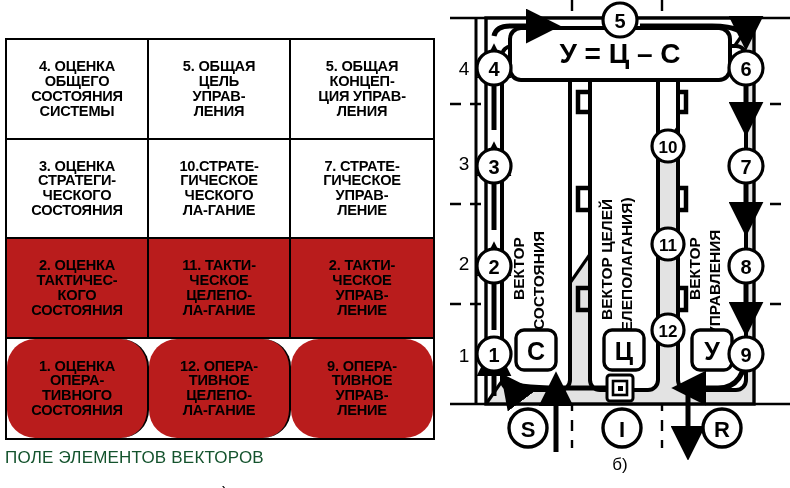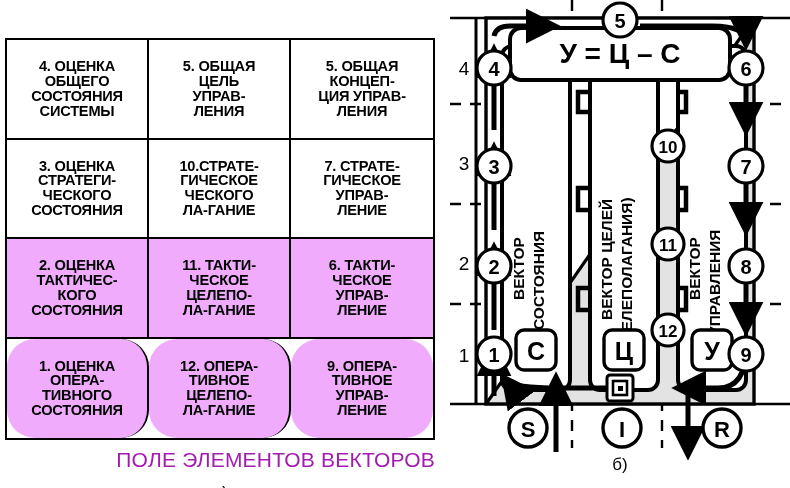--- a/index.html
+++ b/index.html
@@ -17,7 +17,7 @@
          text-align:center;color:#000;padding:1px 1px;}
   .tcell.lastcol{border-right:none;}
   .tcell.lastrow{border-bottom:none;border-radius:28px;}
-  .tcell.shaded{background:#f0abfc;}
+  .tcell.shaded{background:#b91c1c;}
   .tcell .ln{display:block;white-space:nowrap;}
   #field-caption{position:absolute;left:5px;top:420px;width:430px;text-align:right;
                  font-size:21px;color:#a21caf;letter-spacing:0.2px;}

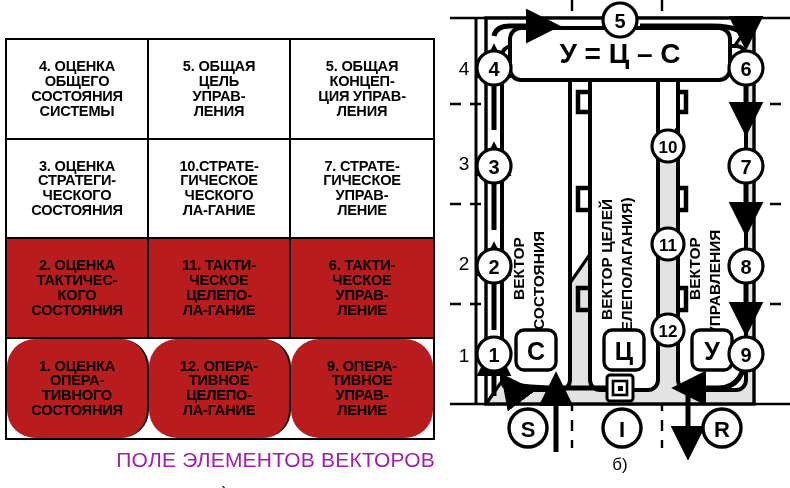--- a/index.html
+++ b/index.html
@@ -85,7 +85,7 @@
           <span class="ln">ЛА-ГАНИЕ</span>
         </div>
         <div class="tcell shaded lastcol">
-          <span class="ln">6. ТАКТИ-</span>
+          <span class="ln">2. ТАКТИ-</span>
           <span class="ln">ЧЕСКОЕ</span>
           <span class="ln">УПРАВ-</span>
           <span class="ln">ЛЕНИЕ</span>

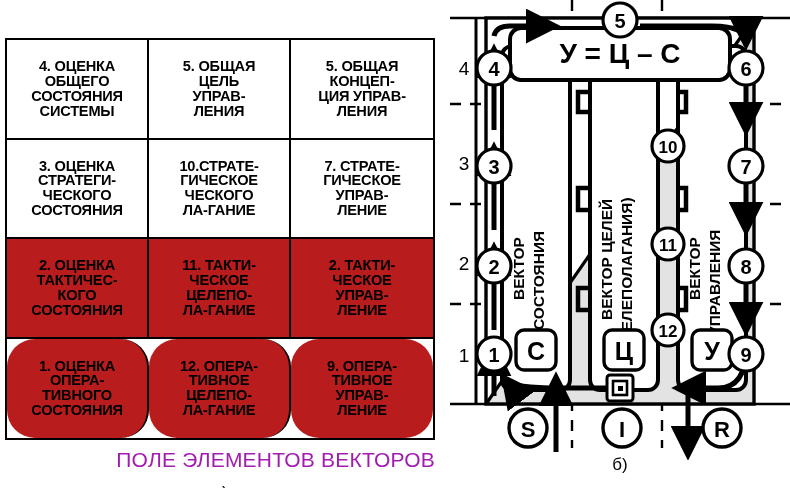--- a/index.html
+++ b/index.html
@@ -19,8 +19,8 @@
   .tcell.lastrow{border-bottom:none;border-radius:28px;}
   .tcell.shaded{background:#b91c1c;}
   .tcell .ln{display:block;white-space:nowrap;}
-  #field-caption{position:absolute;left:5px;top:420px;width:430px;text-align:right;
-                 font-size:21px;color:#a21caf;letter-spacing:0.2px;}
+  #field-caption{position:absolute;left:5px;top:420px;width:430px;text-align:left;
+                 font-size:17px;color:#14532d;letter-spacing:0.2px;}
   #label-a{position:absolute;left:5px;top:455px;width:430px;text-align:center;font-size:17px;color:#000;}
 
   

